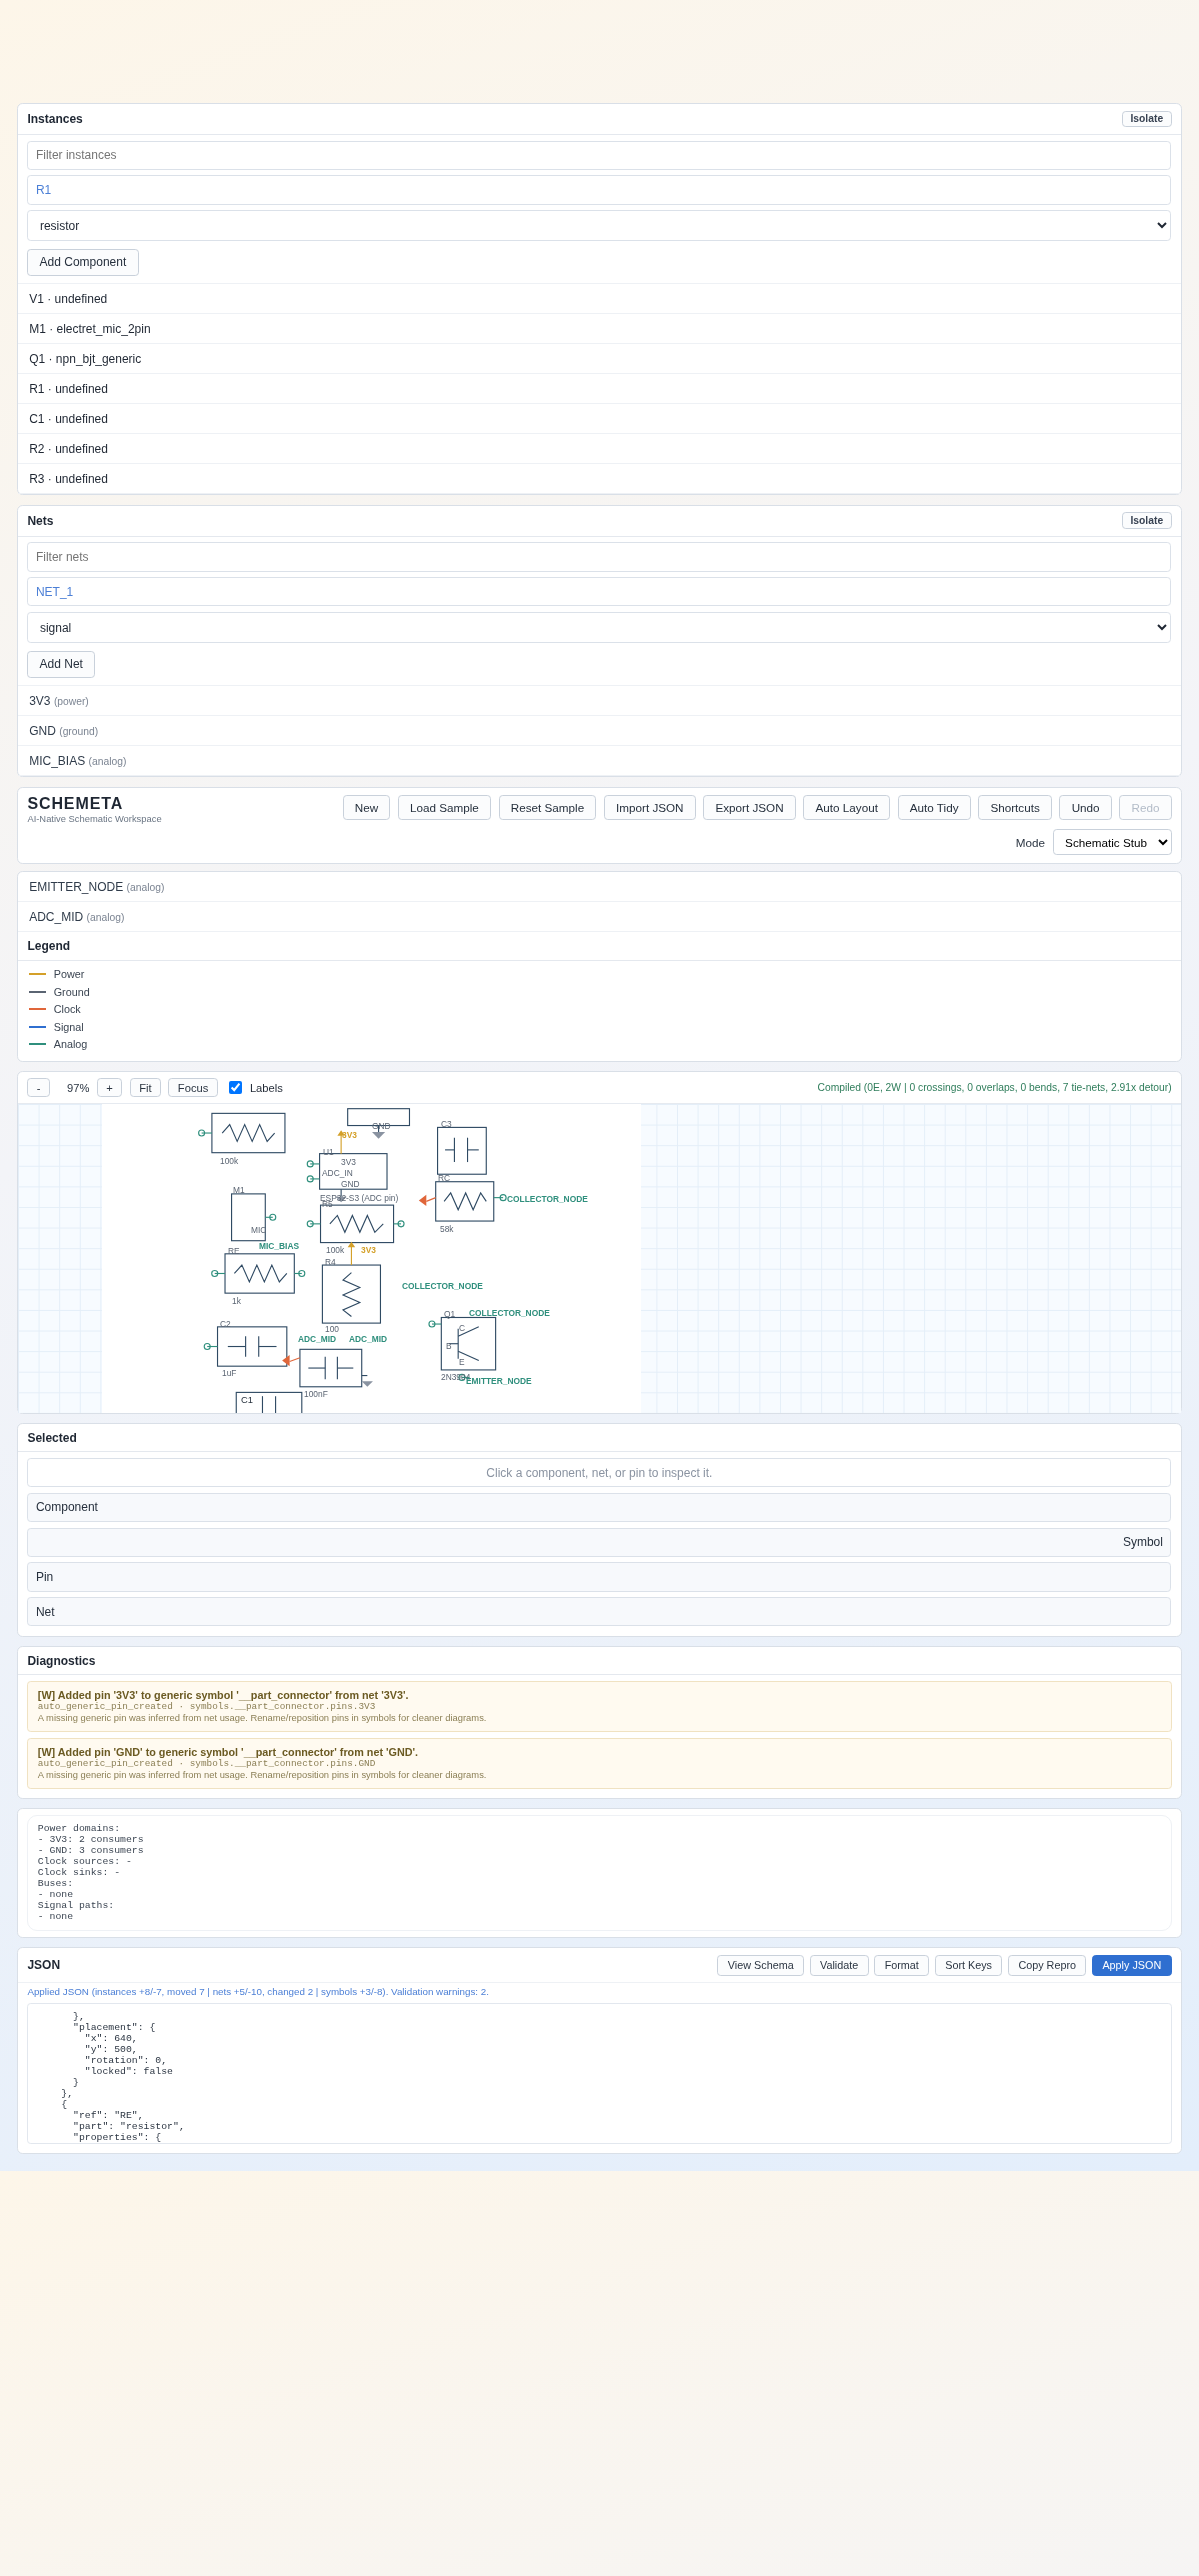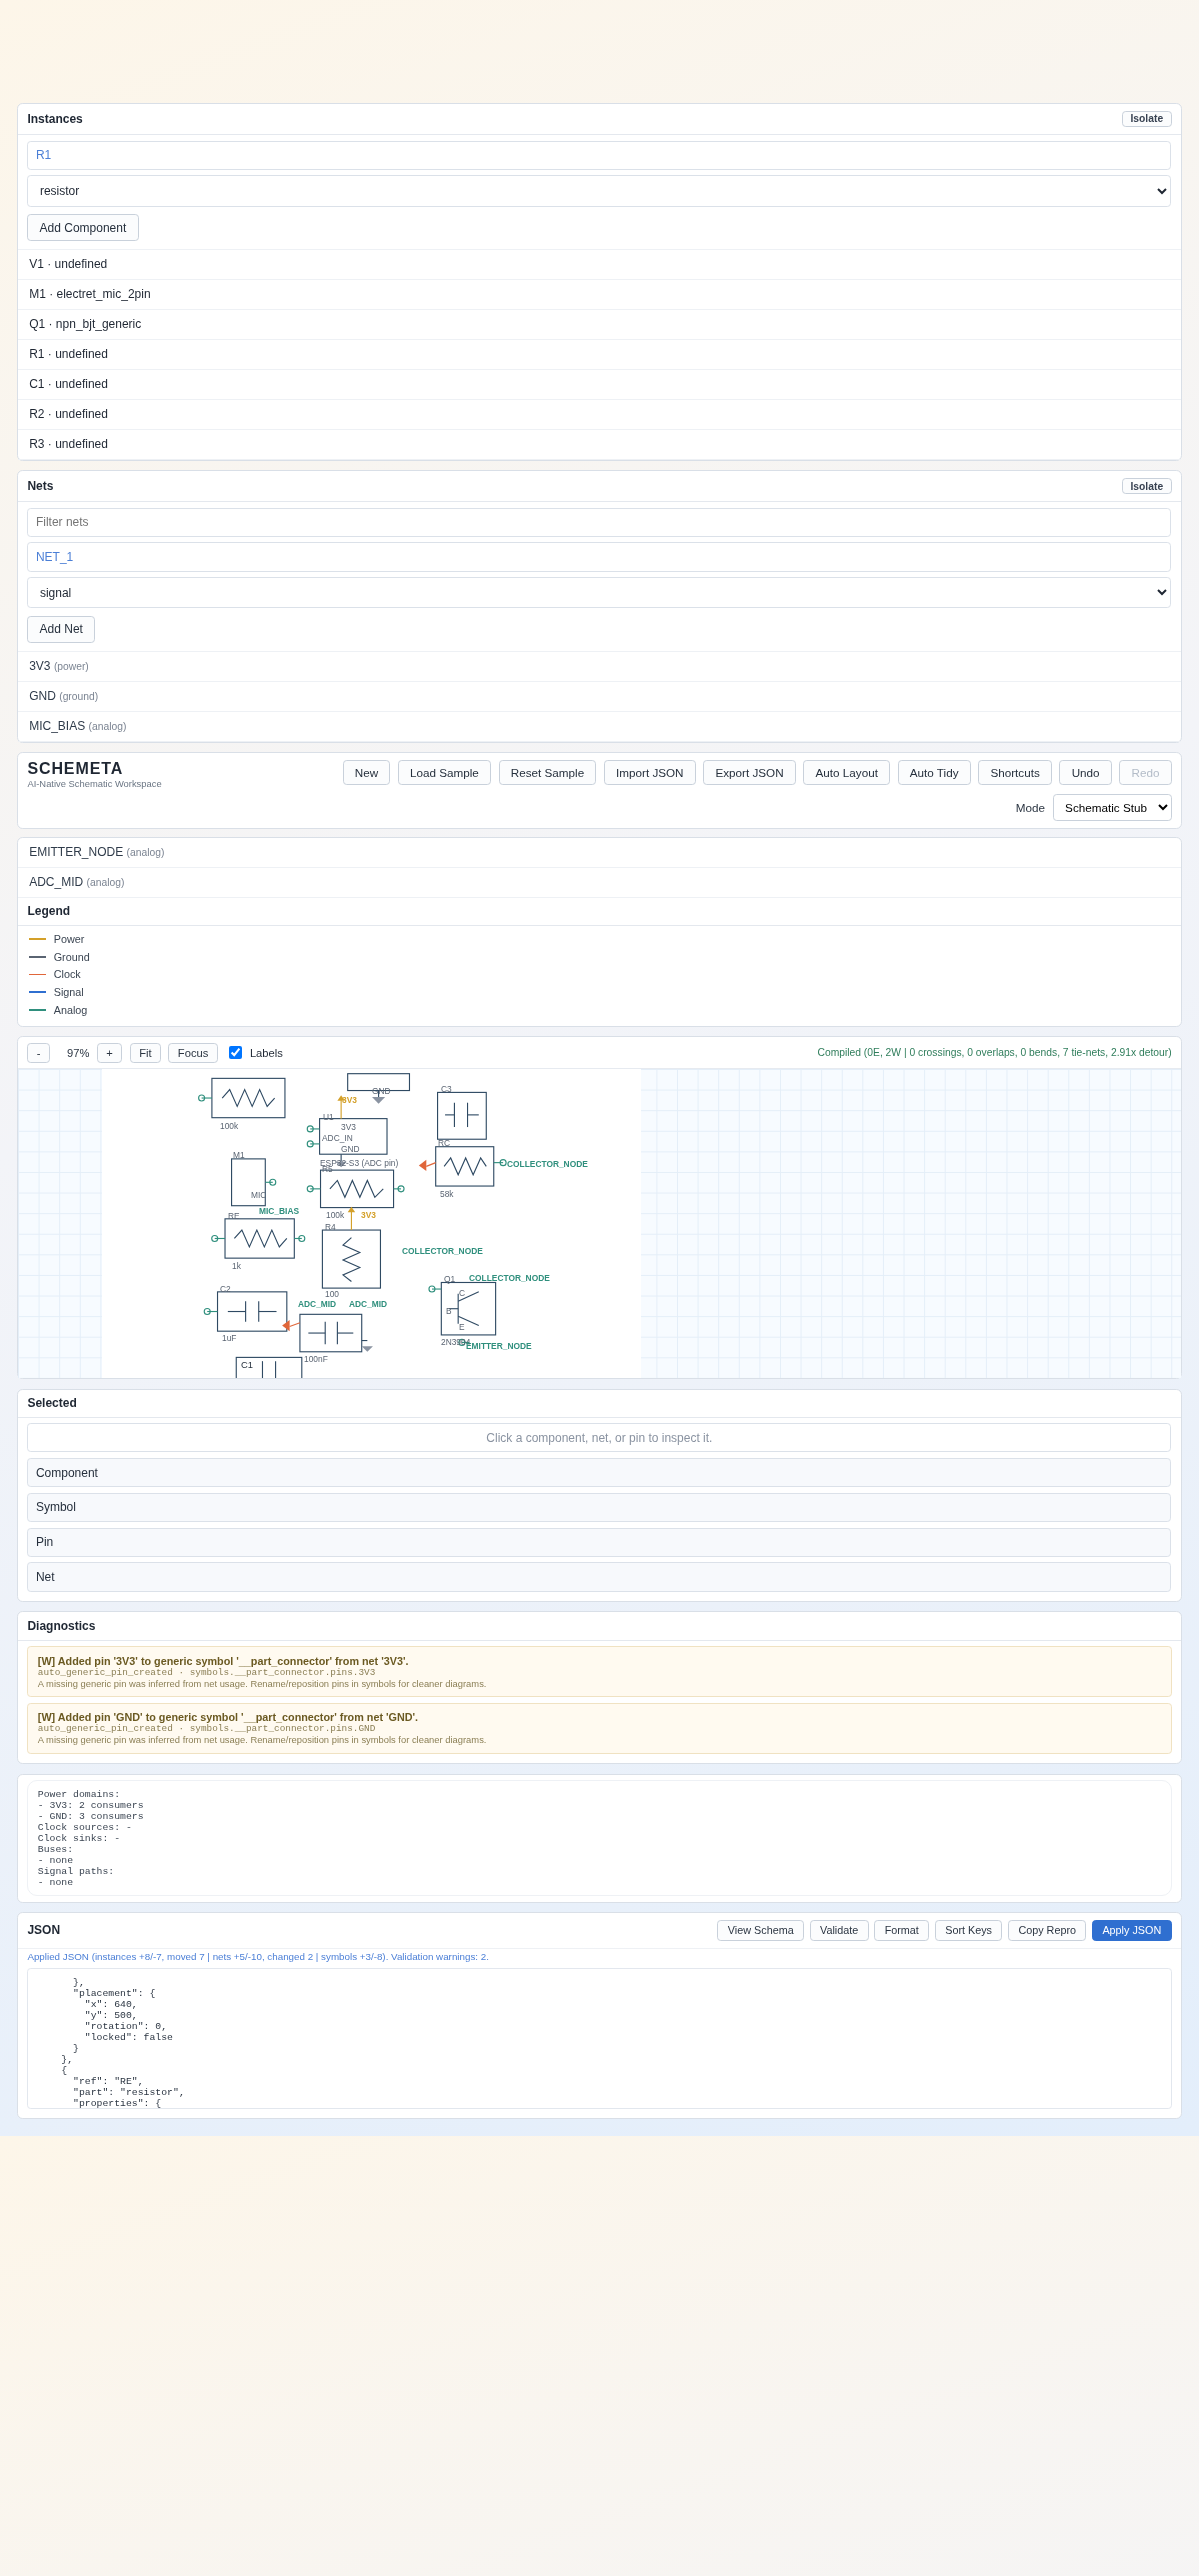--- a/index.html
+++ b/index.html
@@ -156,6 +156,7 @@
       <span>Instances</span>
       <span class="mini-btn">Isolate</span>
     </div>
+    <input class="field" placeholder="Filter instances" style="">
     <input class="field value" value="R1" style="">
     <select class="field">
       <option>resistor</option>

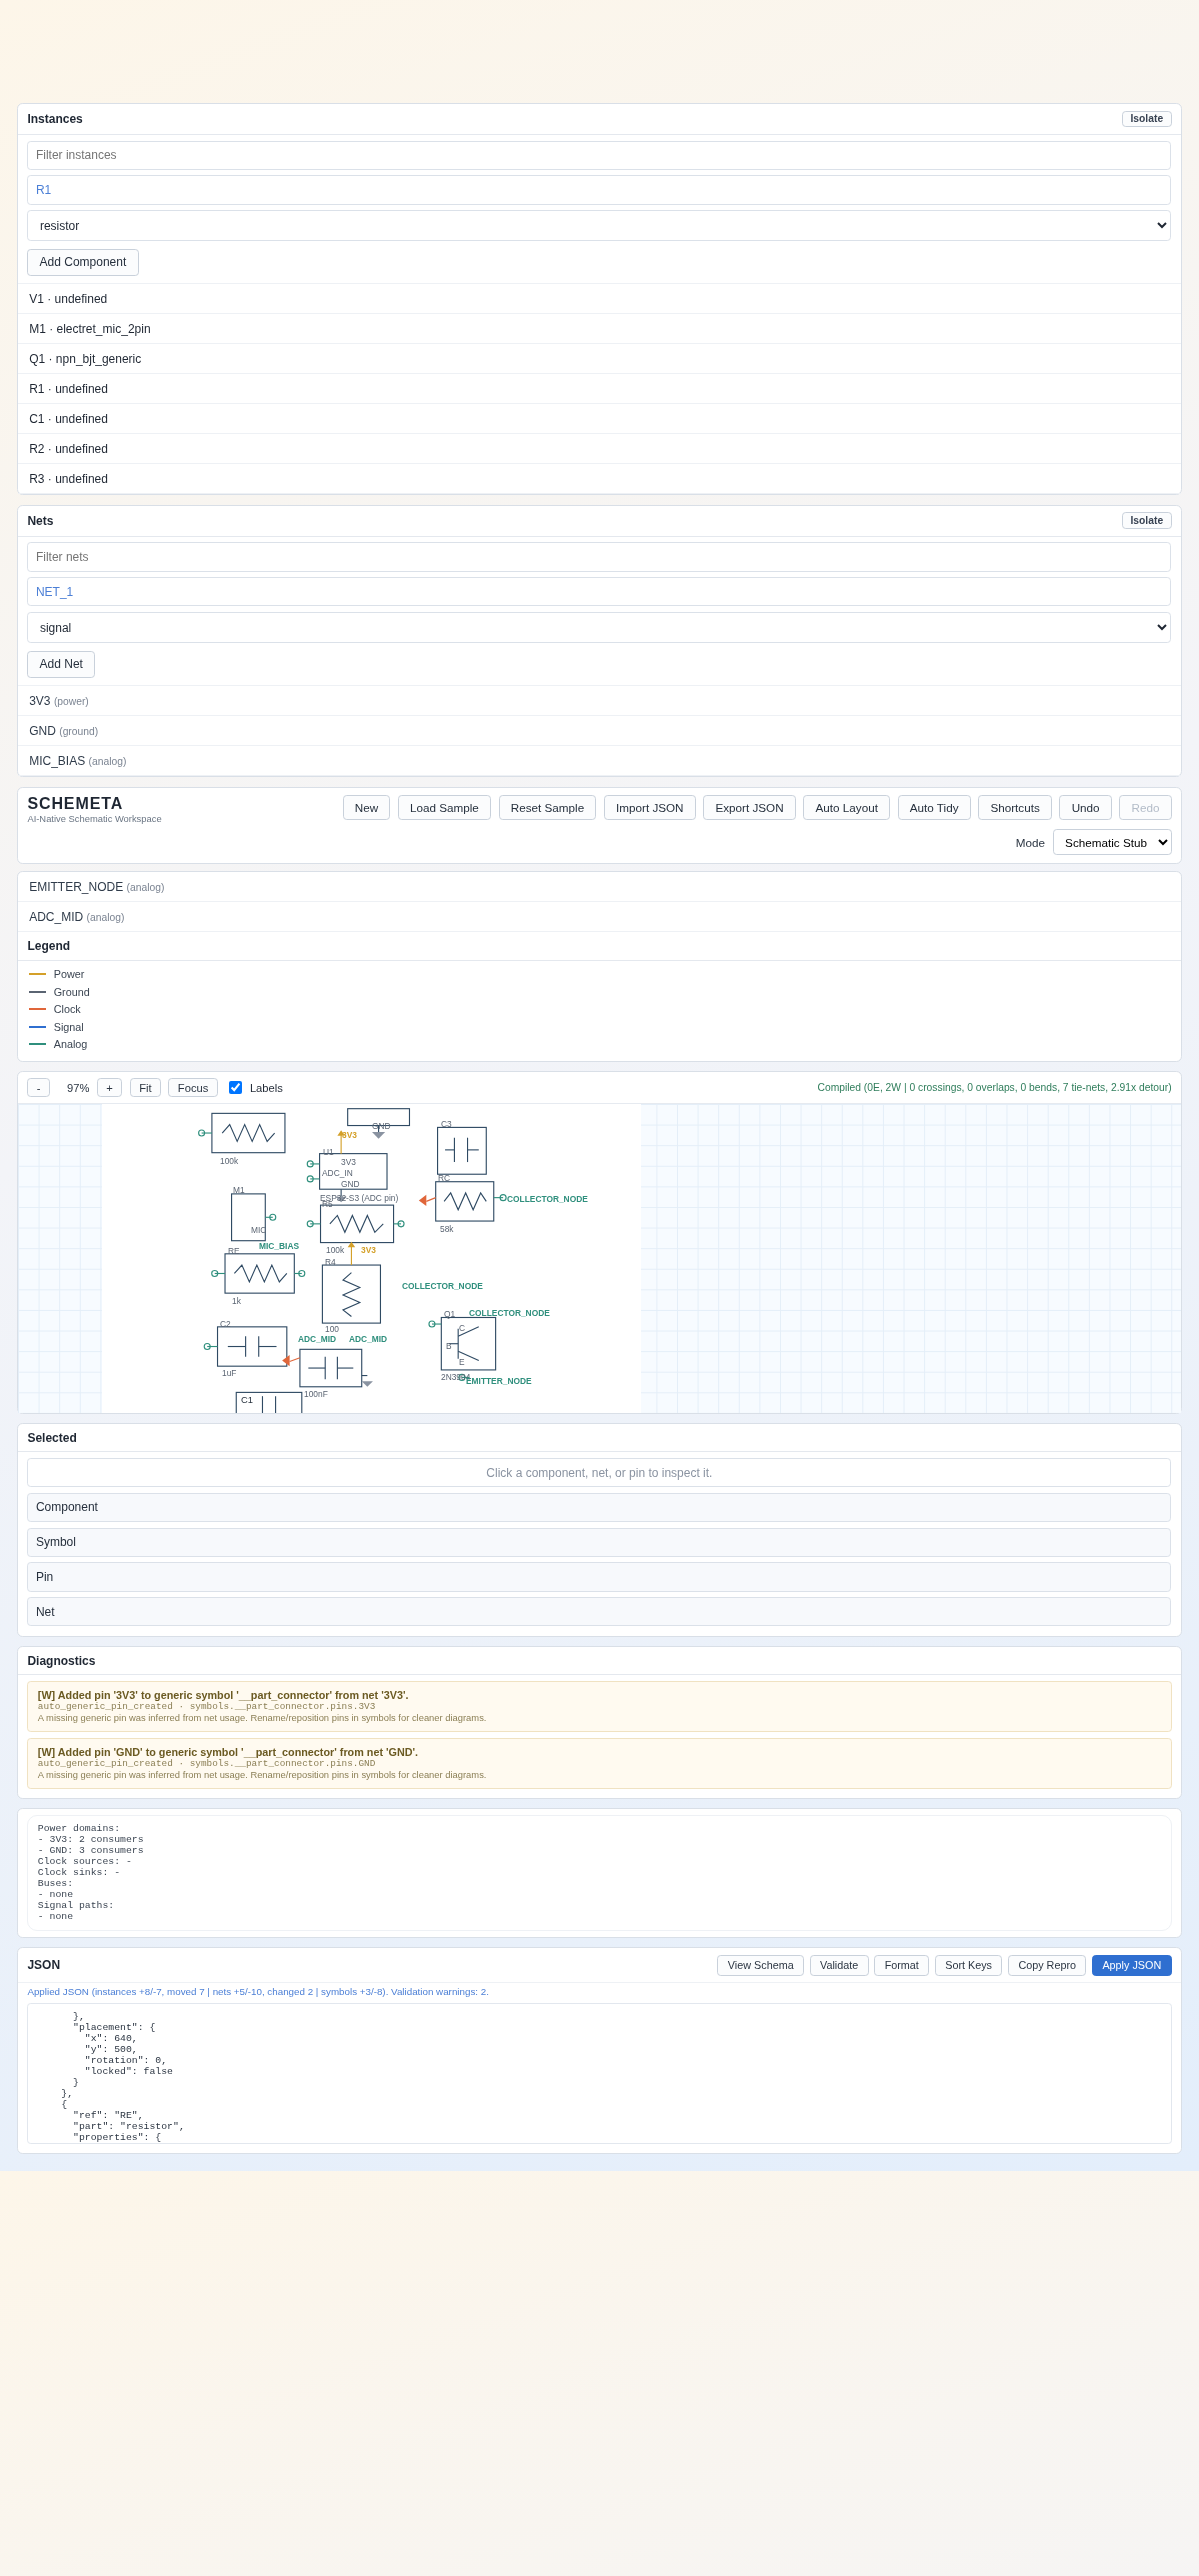--- a/index.html
+++ b/index.html
@@ -419,7 +419,7 @@
     </div>
     <div class="field" style="color:#8a93a1;text-align:center;">Click a component, net, or pin to inspect it.</div>
     <div class="field" style="color:#26303d;background:#f7f9fc;">Component</div>
-    <div class="field" style="color:#26303d;background:#f7f9fc;">Symbol</div>
+    <div class="field" style="color:#26303d;background:#f7f9fc;text-align:right;">Symbol</div>
     <div class="field" style="color:#26303d;background:#f7f9fc;">Pin</div>
     <div class="field" style="color:#26303d;background:#f7f9fc;margin-bottom:9.4px;">Net</div>
   </div>

